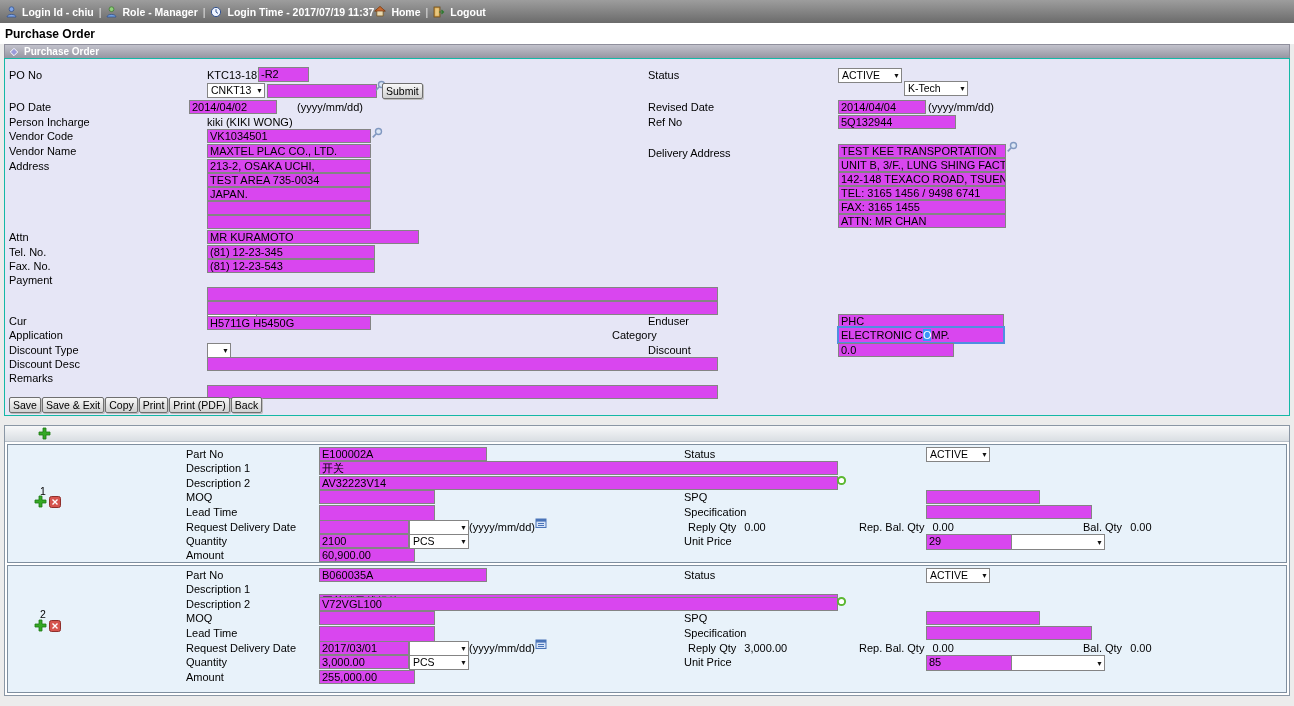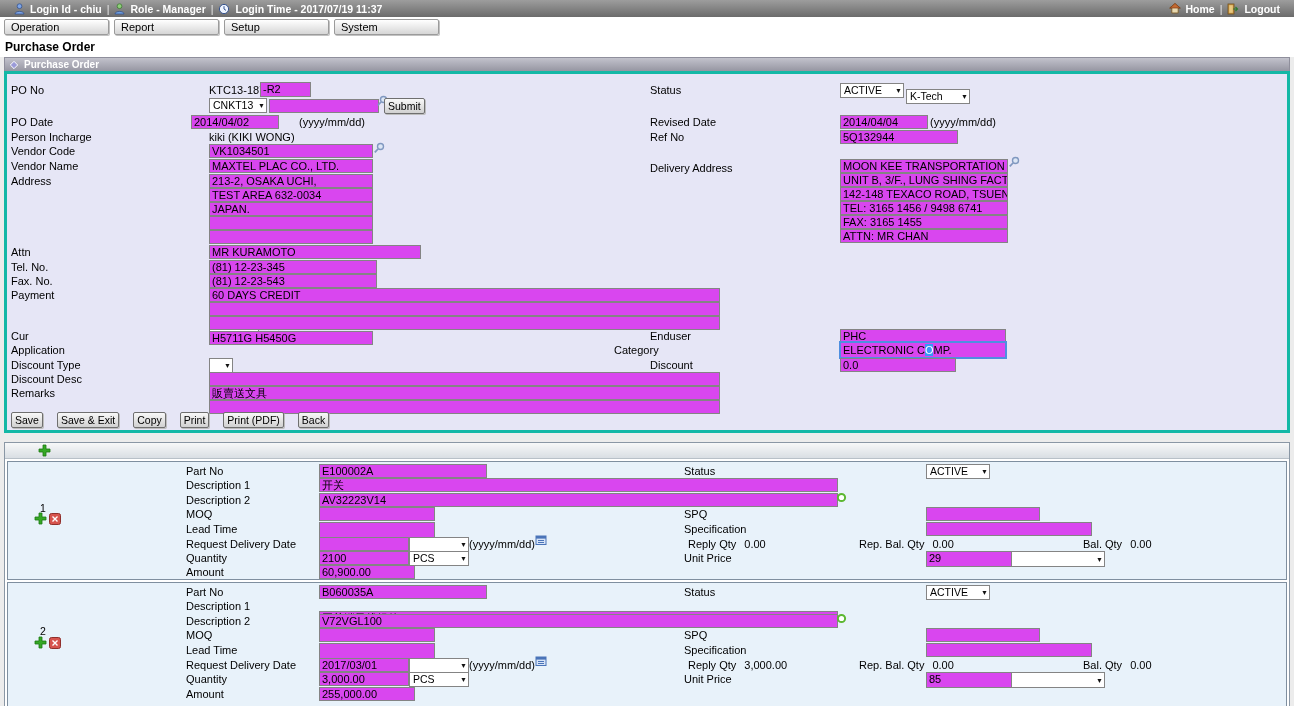--- a/index.html
+++ b/index.html
@@ -4,7 +4,7 @@
 <style>
   html,body{margin:0;padding:0}
   body{width:1294px;height:706px;background:#ececec;font-family:"Liberation Sans",sans-serif;font-size:11px;color:#000;overflow:hidden;position:relative}
-  .titlebar{height:17px;background:linear-gradient(#9d9d9d,#6b6b6b);display:flex;align-items:center;justify-content:space-between;padding:0 14px;color:#fff;font-weight:bold;font-size:10.5px}
+  .titlebar{height:23px;background:linear-gradient(#9d9d9d,#6b6b6b);display:flex;align-items:center;justify-content:flex-start;padding:0 6px;color:#fff;font-weight:bold;font-size:10.5px}
   .tb-grp{display:flex;align-items:center;gap:5px}
   .tb-sep{color:#e8e8e8;font-weight:normal}
   .topwhite{background:#ffffff;padding:1px 0 0 0}

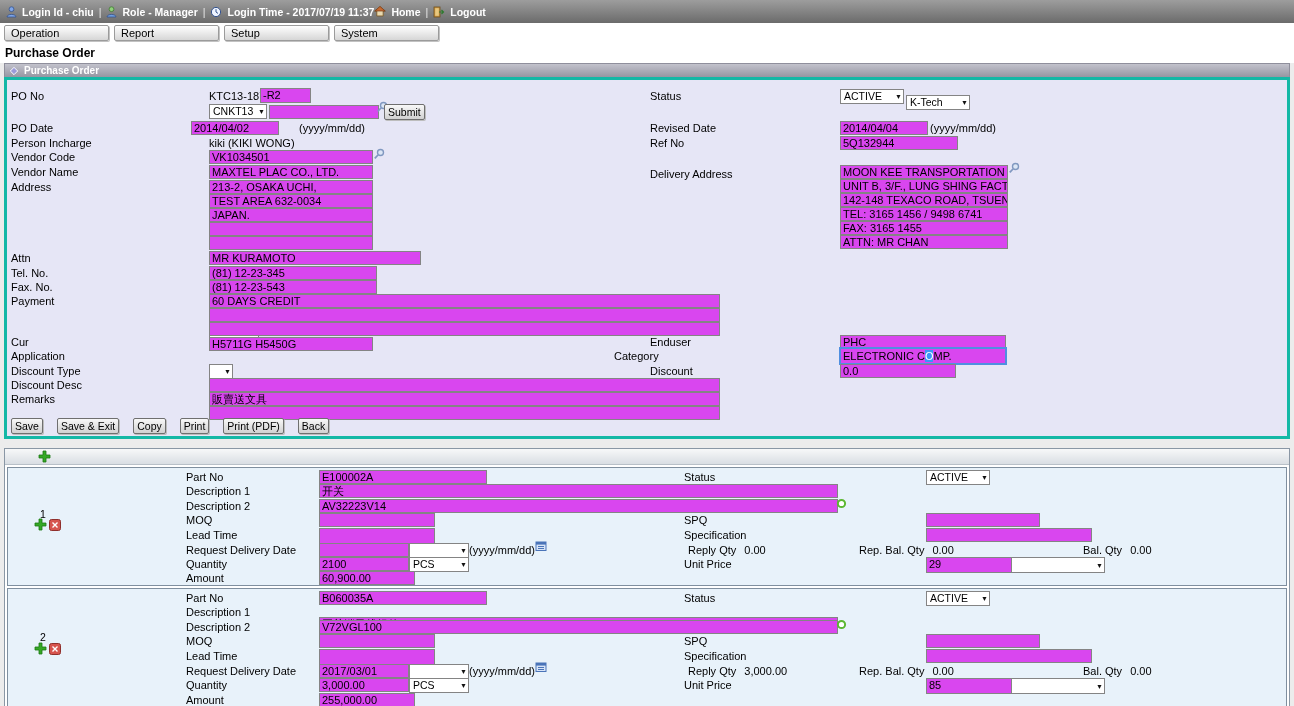--- a/index.html
+++ b/index.html
@@ -82,20 +82,6 @@
 </div>
 
 <div class="topwhite">
-  <div class="menubar">
-    <div class="menu-btn">
-        <span>Operation</span>
-      </div>
-    <div class="menu-btn">
-        <span>Report</span>
-      </div>
-    <div class="menu-btn">
-        <span>Setup</span>
-      </div>
-    <div class="menu-btn">
-        <span>System</span>
-      </div>
-  </div>
   <div class="page-title">Purchase Order</div>
 </div>
 

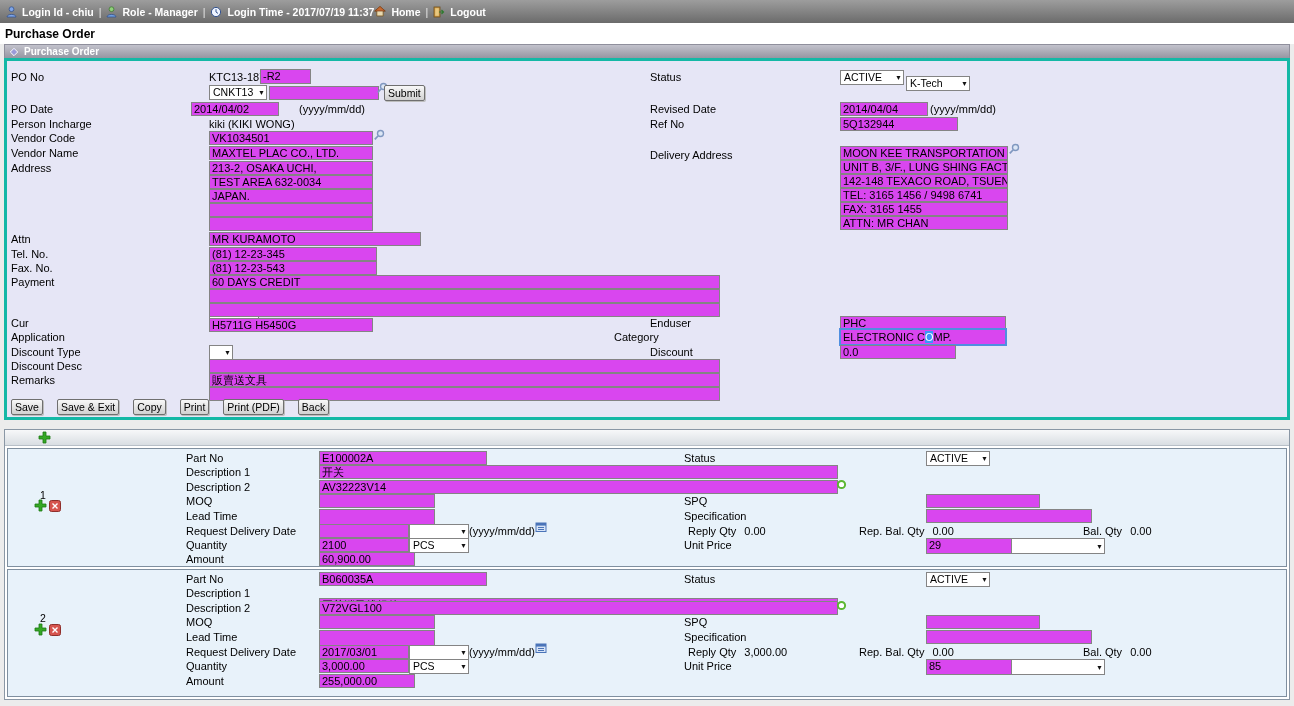--- a/index.html
+++ b/index.html
@@ -13,7 +13,7 @@
   .page-title{font-weight:bold;font-size:12px;padding:3px 0 3px 5px}
   .section{margin:0 4px;position:relative}
   .sec-hdr{height:13px;background:linear-gradient(#c2c2cc,#9696a2);color:#fff;font-weight:bold;display:flex;align-items:center;gap:5px;padding-left:4px;font-size:10px;border:1px solid #8f8f9c;border-bottom:none}
-  .po-body{position:relative;height:356px;background:#e6e6f6;border:3px solid #14b8a6}
+  .po-body{position:relative;height:356px;background:#e6e6f6;border:1px solid #14b8a6}
   .gapband{height:9px}
   .item-body{background:#fff;border:1px solid #8a97a5;padding-bottom:2px}
   .add-strip{height:15px;background:linear-gradient(#f7f8f9,#d9dee3);border-bottom:1px solid #b8c0c8;display:flex;align-items:center;padding-left:33px}

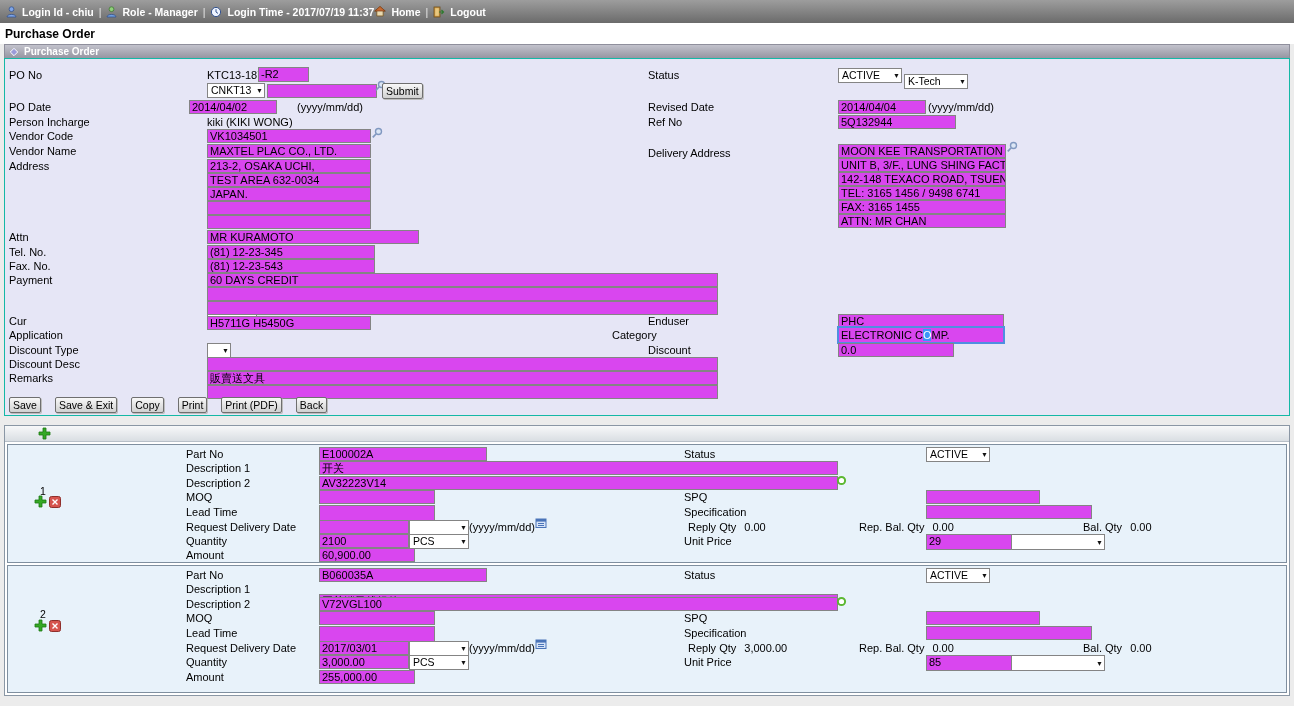--- a/index.html
+++ b/index.html
@@ -182,7 +182,7 @@
         <span>ACTIVE</span>
         <span class="arr">▼</span>
       </div>
-    <div class="sel" style="left:899px;top:15px;width:58px">
+    <div class="sel" style="left:899px;top:22px;width:58px">
         <span>K-Tech</span>
         <span class="arr">▼</span>
       </div>

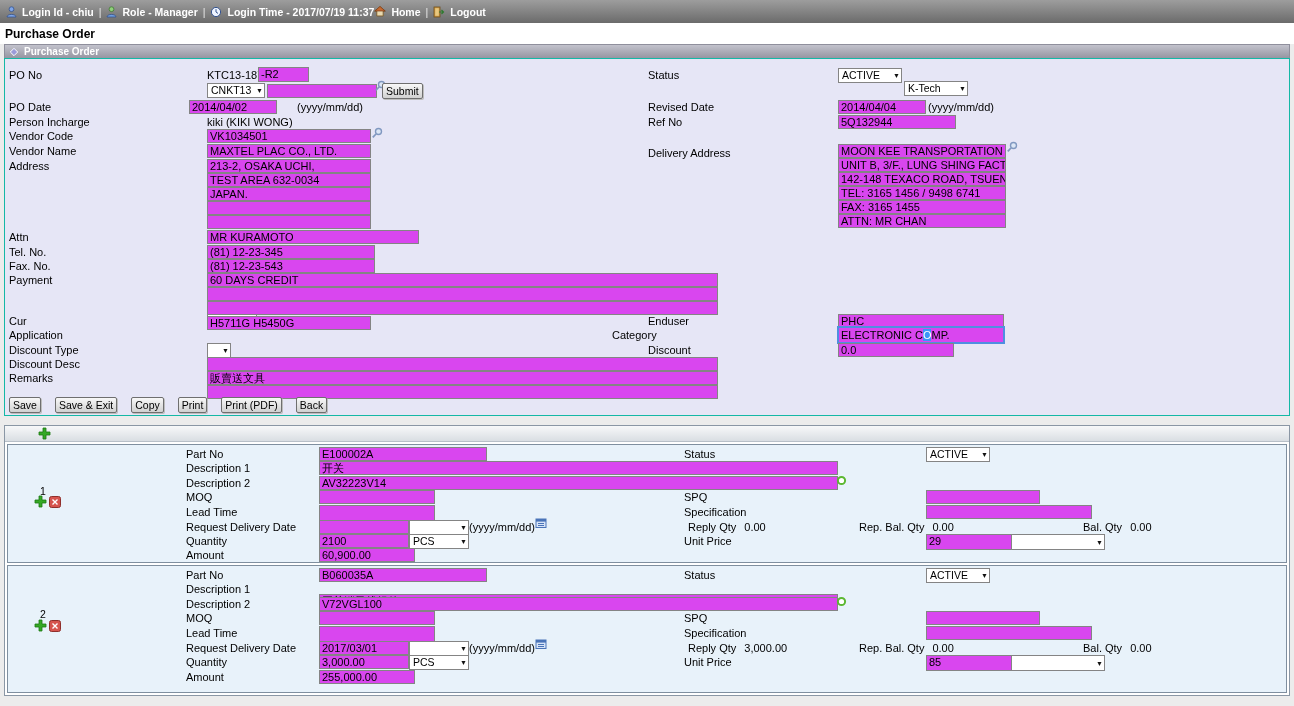--- a/index.html
+++ b/index.html
@@ -192,7 +192,7 @@
 
     <div class="inp" style="left:833px;top:56px;width:112px">5Q132944</div>
 
-    <div class="inp" style="left:833px;top:85px;width:162px">MOON KEE TRANSPORTATION</div>
+    <div class="inp" style="left:833px;top:85px;width:162px">TEST KEE TRANSPORTATION</div>
     <div class="inp" style="left:833px;top:99px;width:162px">UNIT B, 3/F., LUNG SHING FACTORY BL</div>
     <div class="inp" style="left:833px;top:113px;width:162px">142-148 TEXACO ROAD, TSUEN WAN, N</div>
     <div class="inp" style="left:833px;top:127px;width:162px">TEL: 3165 1456 / 9498 6741</div>

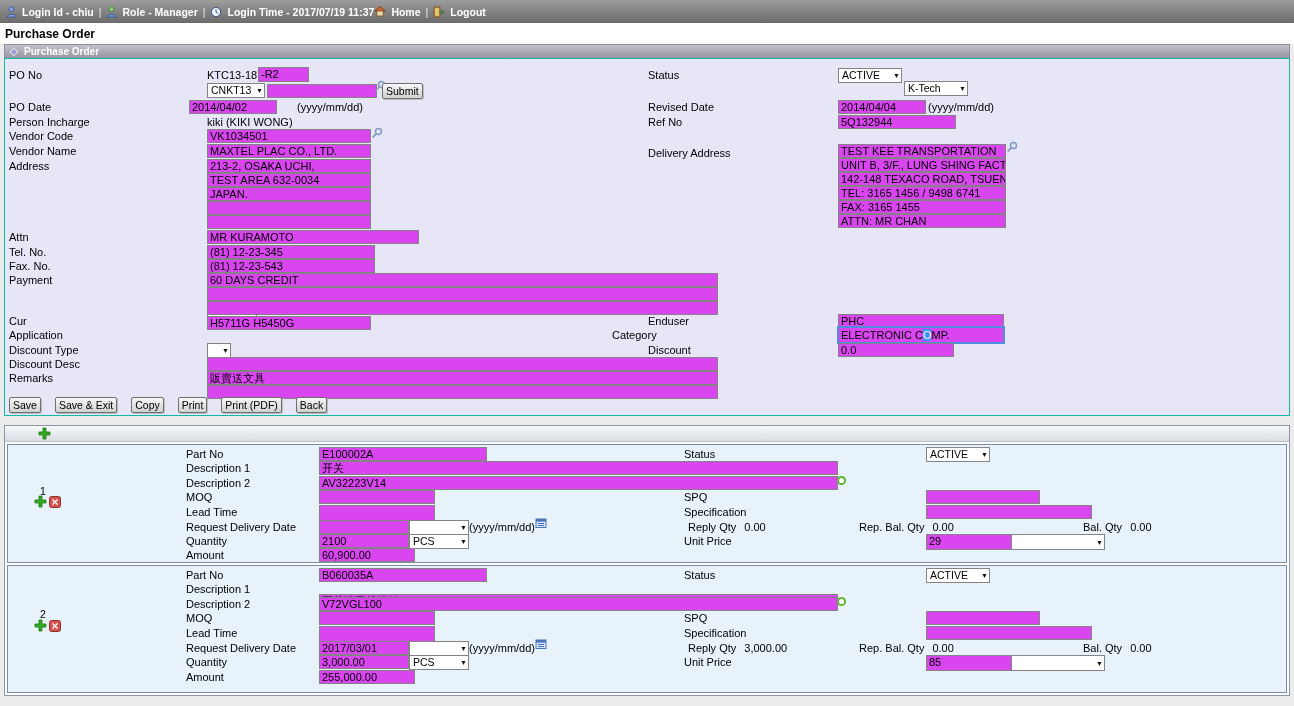--- a/index.html
+++ b/index.html
@@ -144,7 +144,7 @@
     <div class="inp" style="left:202px;top:85px;width:158px">MAXTEL PLAC CO., LTD.</div>
 
     <div class="inp" style="left:202px;top:100px;width:158px">213-2, OSAKA UCHI,</div>
-    <div class="inp" style="left:202px;top:114px;width:158px">TEST AREA 632-0034</div>
+    <div class="inp" style="left:202px;top:114px;width:158px">TEST AREA 735-0034</div>
     <div class="inp" style="left:202px;top:128px;width:158px">JAPAN.</div>
     <div class="inp" style="left:202px;top:142px;width:158px"></div>
     <div class="inp" style="left:202px;top:156px;width:158px"></div>

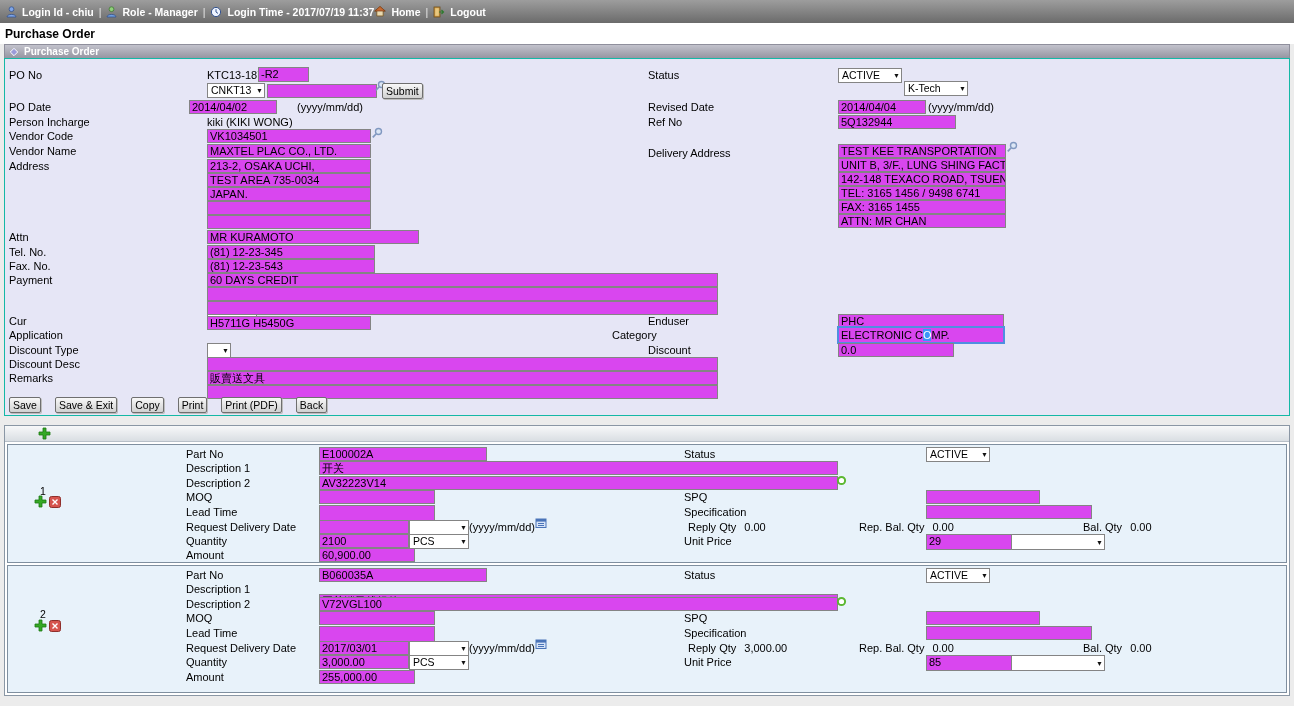--- a/index.html
+++ b/index.html
@@ -153,7 +153,6 @@
     <div class="inp" style="left:202px;top:186px;width:162px">(81) 12-23-345</div>
     <div class="inp" style="left:202px;top:200px;width:162px">(81) 12-23-543</div>
 
-    <div class="inp" style="left:202px;top:214px;width:505px">60 DAYS CREDIT</div>
     <div class="inp" style="left:202px;top:228px;width:505px"></div>
     <div class="inp" style="left:202px;top:242px;width:505px"></div>
 

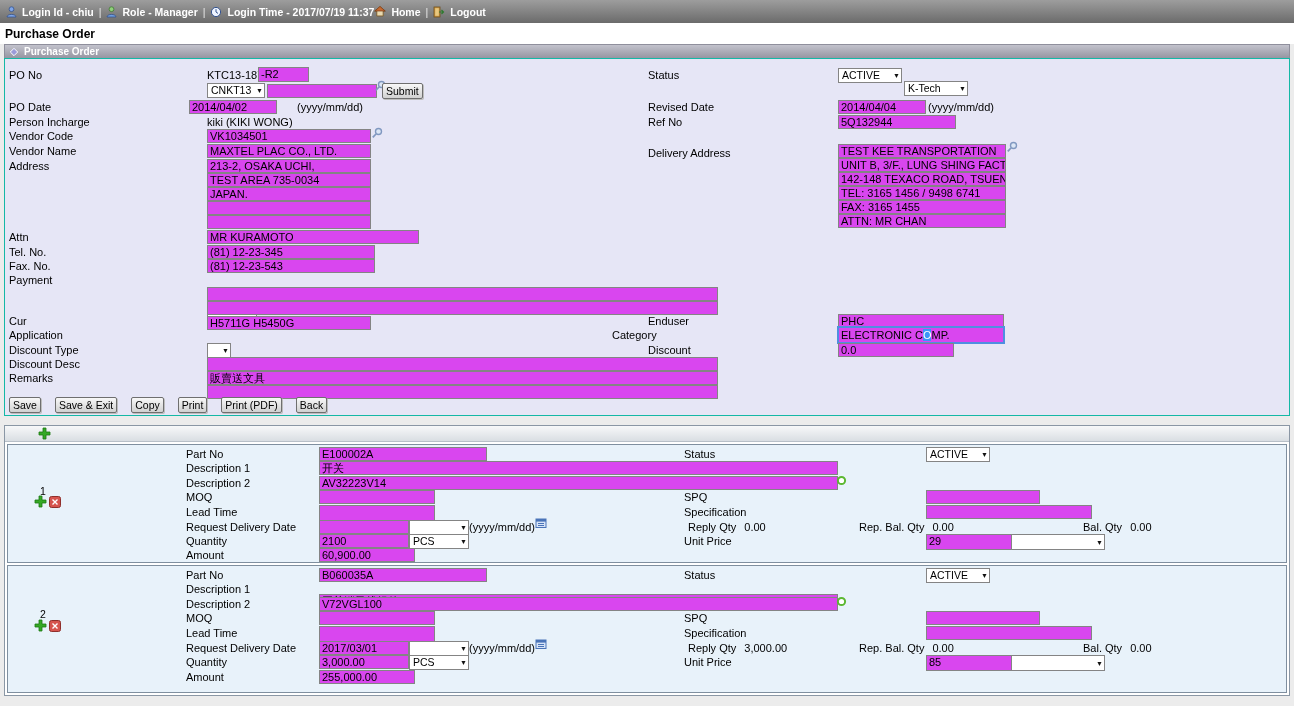--- a/index.html
+++ b/index.html
@@ -166,7 +166,6 @@
         <span class="arr">▼</span>
       </div>
     <div class="inp" style="left:202px;top:298px;width:505px"></div>
-    <div class="inp" style="left:202px;top:312px;width:505px">販賣送文具</div>
     <div class="inp" style="left:202px;top:326px;width:505px"></div>
 
     <div class="lbl" style="left:643px;top:10px">Status</div>

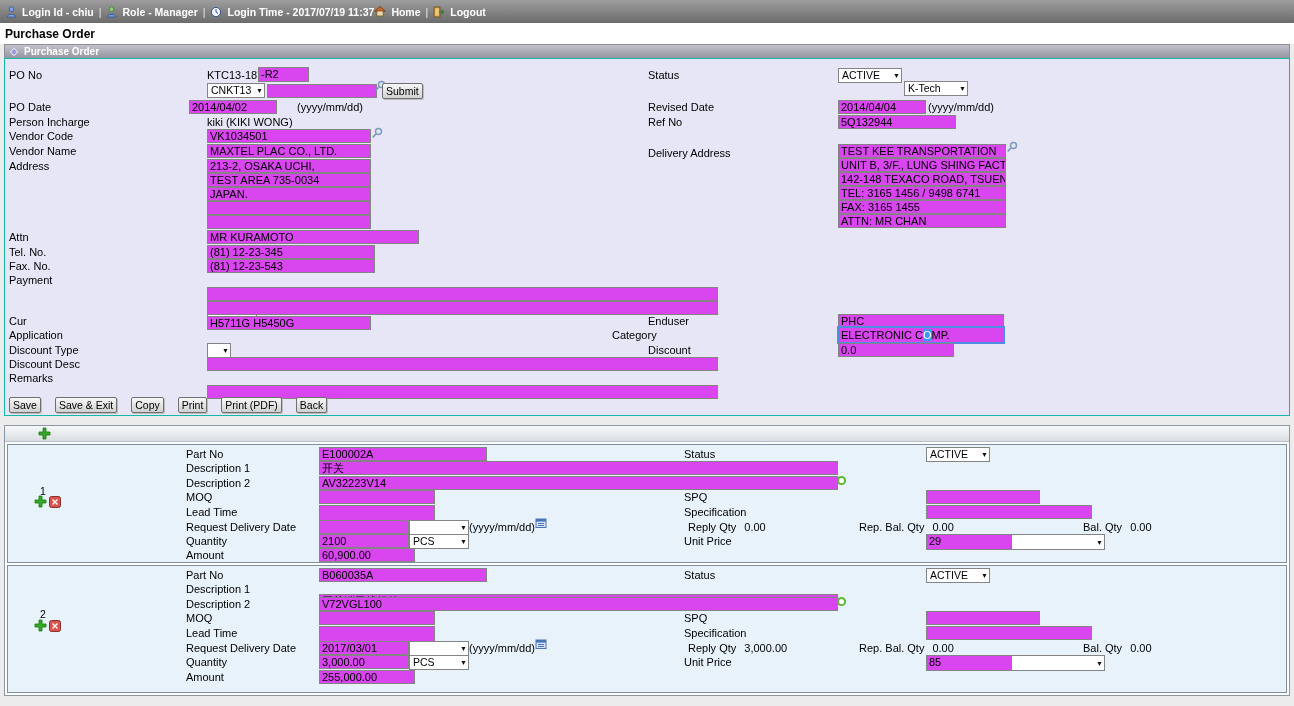--- a/index.html
+++ b/index.html
@@ -24,7 +24,7 @@
   .sel{position:absolute;background:#fff;border:1px solid #848484;font-size:10.5px;line-height:13px;padding:0 1px 0 3px;white-space:nowrap;height:13px;display:flex;align-items:center;justify-content:space-between;cursor:pointer}
   .arr{font-size:7px;margin-left:3px;color:#111}
   .btn{border:1px solid #6f6f6f;background:linear-gradient(#f8f8f8,#d1d1d1);border-radius:2px;font-size:10.5px;padding:0 3px;height:14px;display:inline-flex;align-items:center;cursor:pointer;box-shadow:1px 1px 0 #bdbdbd}
-  .btnrow{position:absolute;display:flex;gap:14px}
+  .btnrow{position:absolute;display:flex;gap:1px}
   .focused{border:1px solid #4f8fe0;outline:1px solid #4f8fe0}
   .selchar{background:#3b96f7;color:#fff}
   .icon{display:inline-flex;vertical-align:middle}

